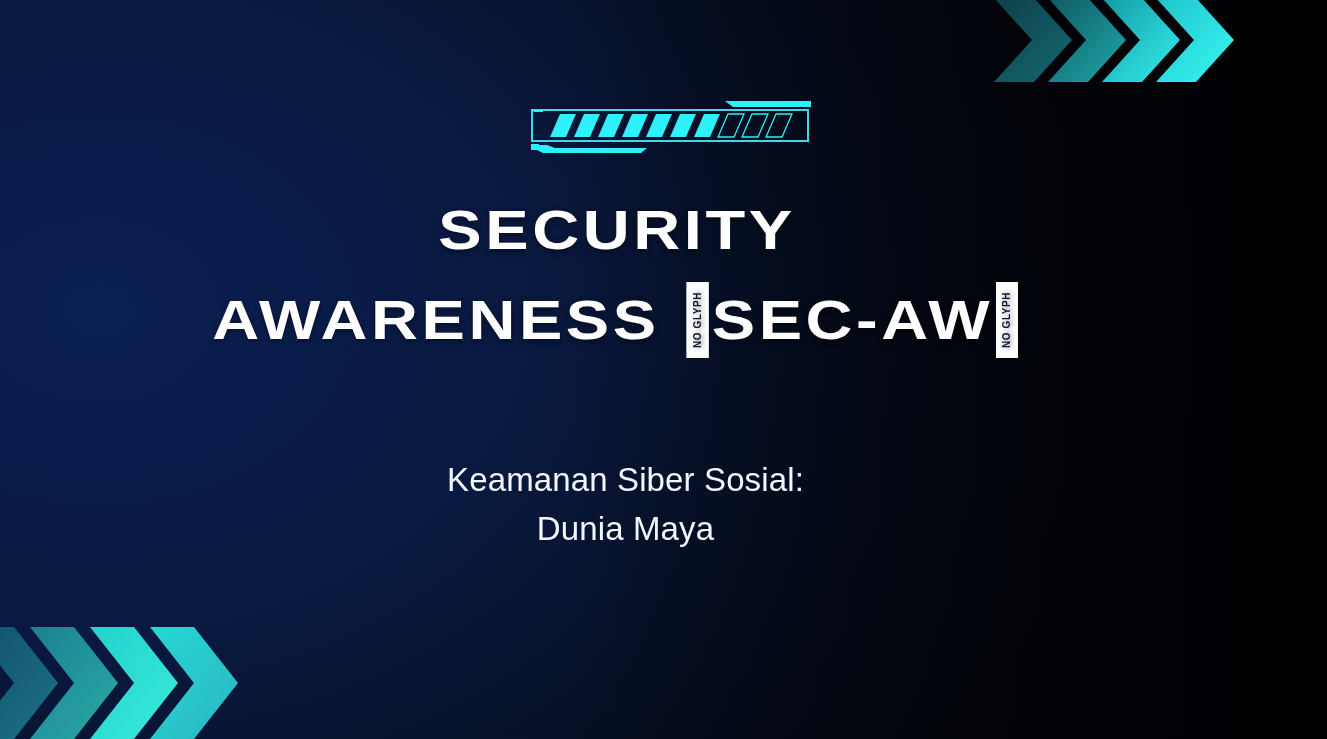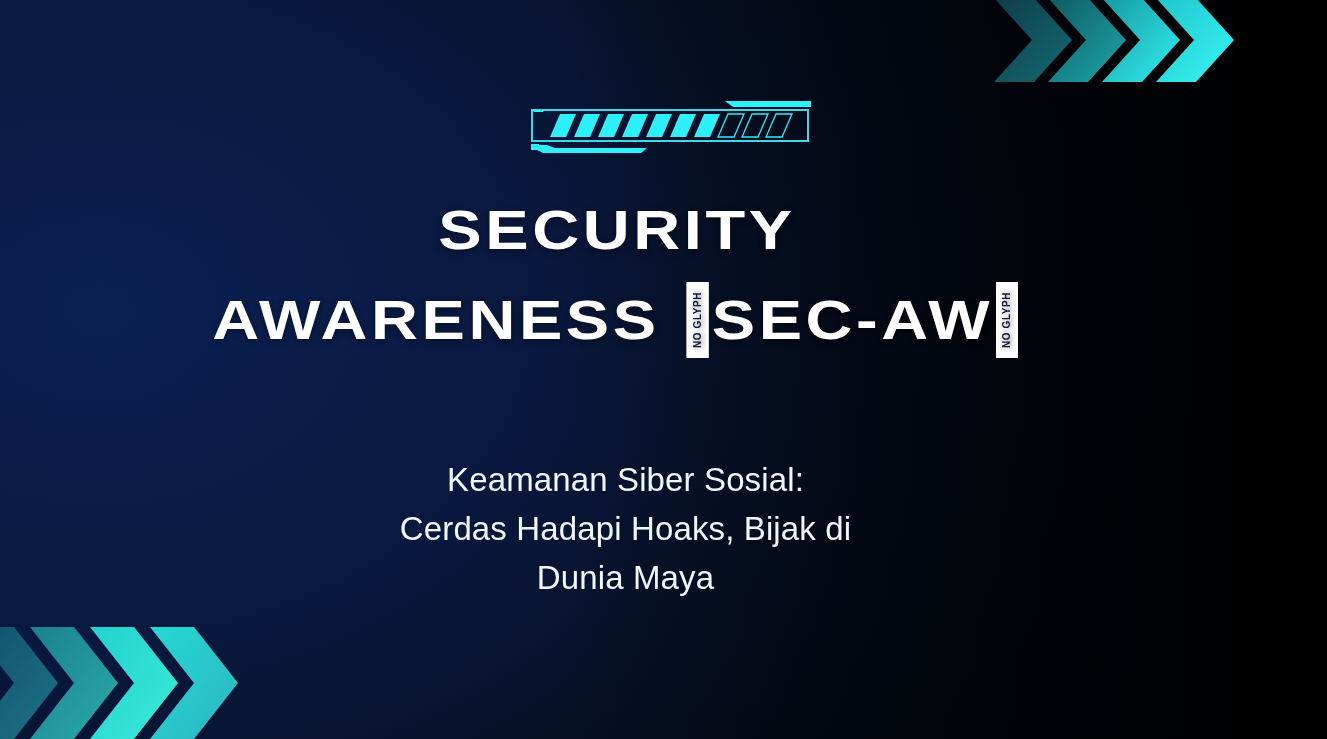--- a/index.html
+++ b/index.html
@@ -291,7 +291,6 @@
 
   <div class="subtitle">
     <div>Keamanan Siber Sosial:</div>
-    <div>Cerdas Hadapi Hoaks, Bijak di</div>
     <div>Dunia Maya</div>
   </div>
 

